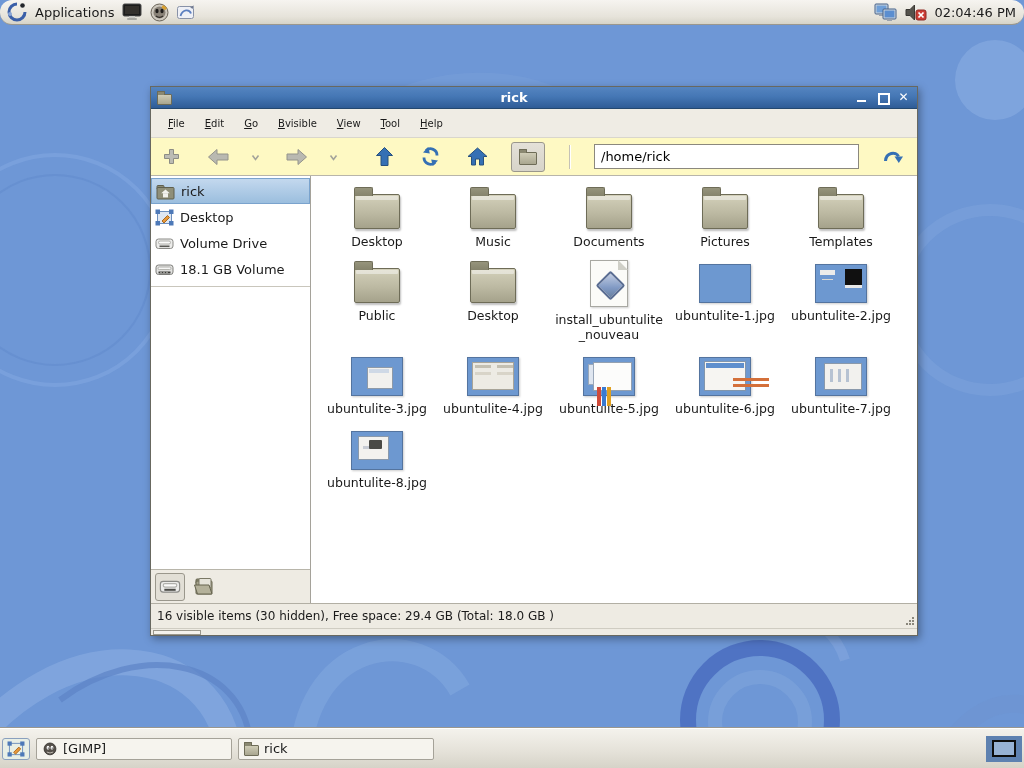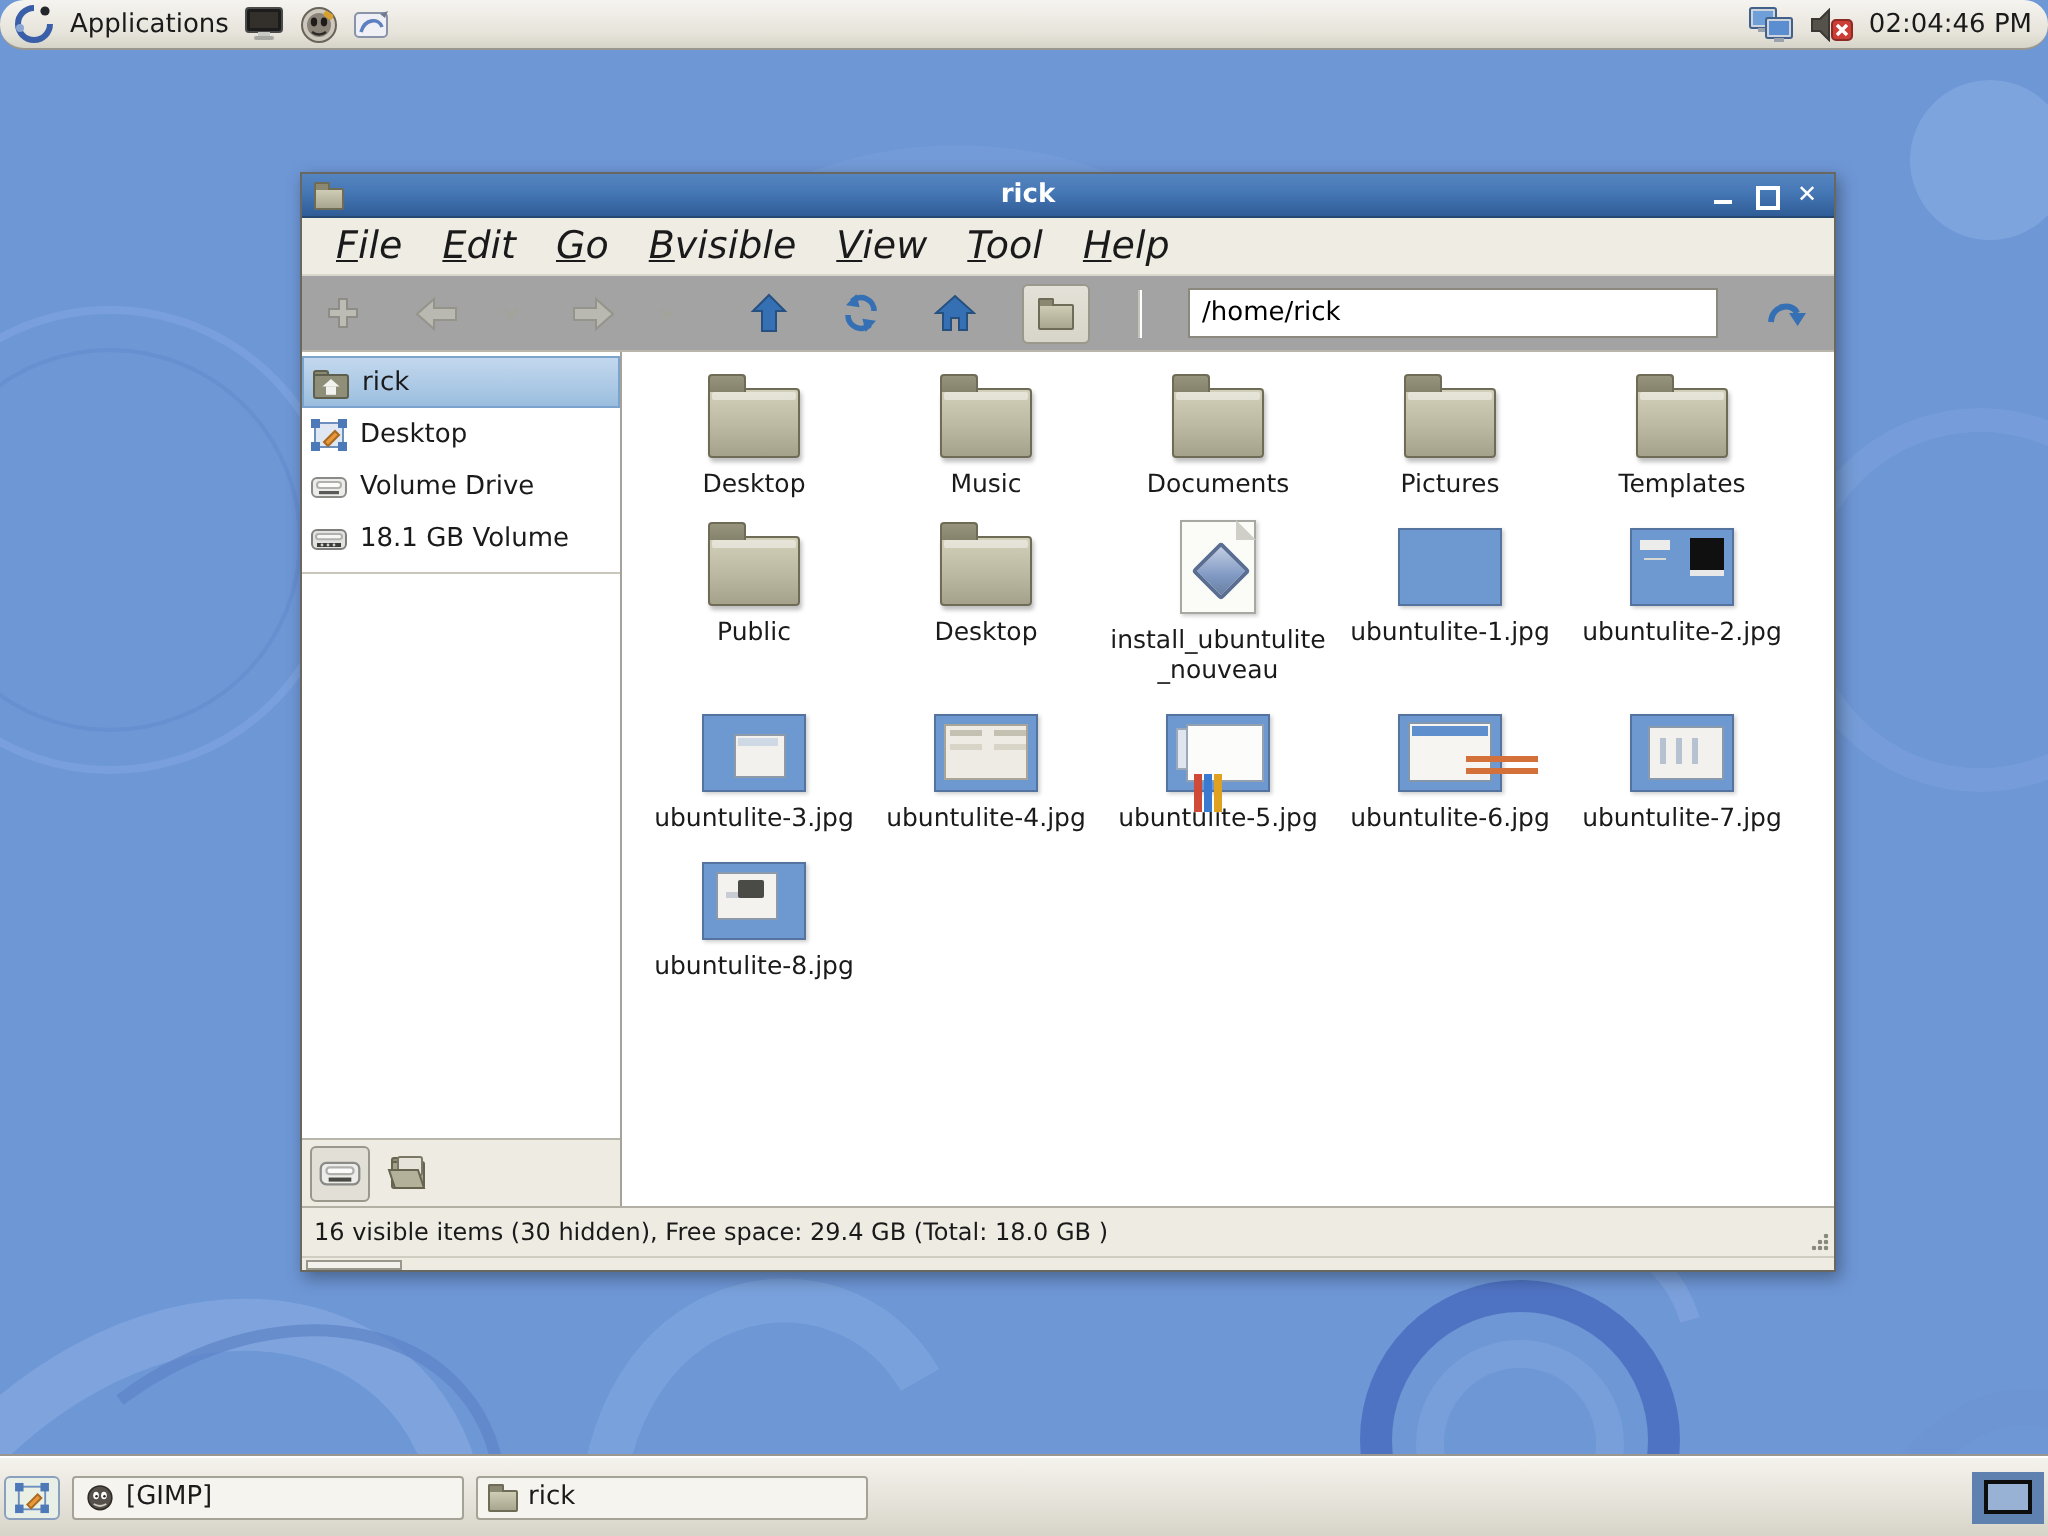--- a/index.html
+++ b/index.html
@@ -36,7 +36,7 @@
 
   .menubar { height:29px; background:#efece4; border-bottom:1px solid #d9d6cc;
     display:flex; align-items:center; padding:0 8px; gap:2px; }
-  .menu-item { padding:4px 9px; font-size:19px; cursor:default;font-style:italic; }
+  .menu-item { padding:4px 9px; font-size:10px; cursor:default; }
   .menu-item u { text-decoration:underline; }
 
   .toolbar { height:38px; background:#a3a3a3; border-bottom:1px solid #b8b5aa;

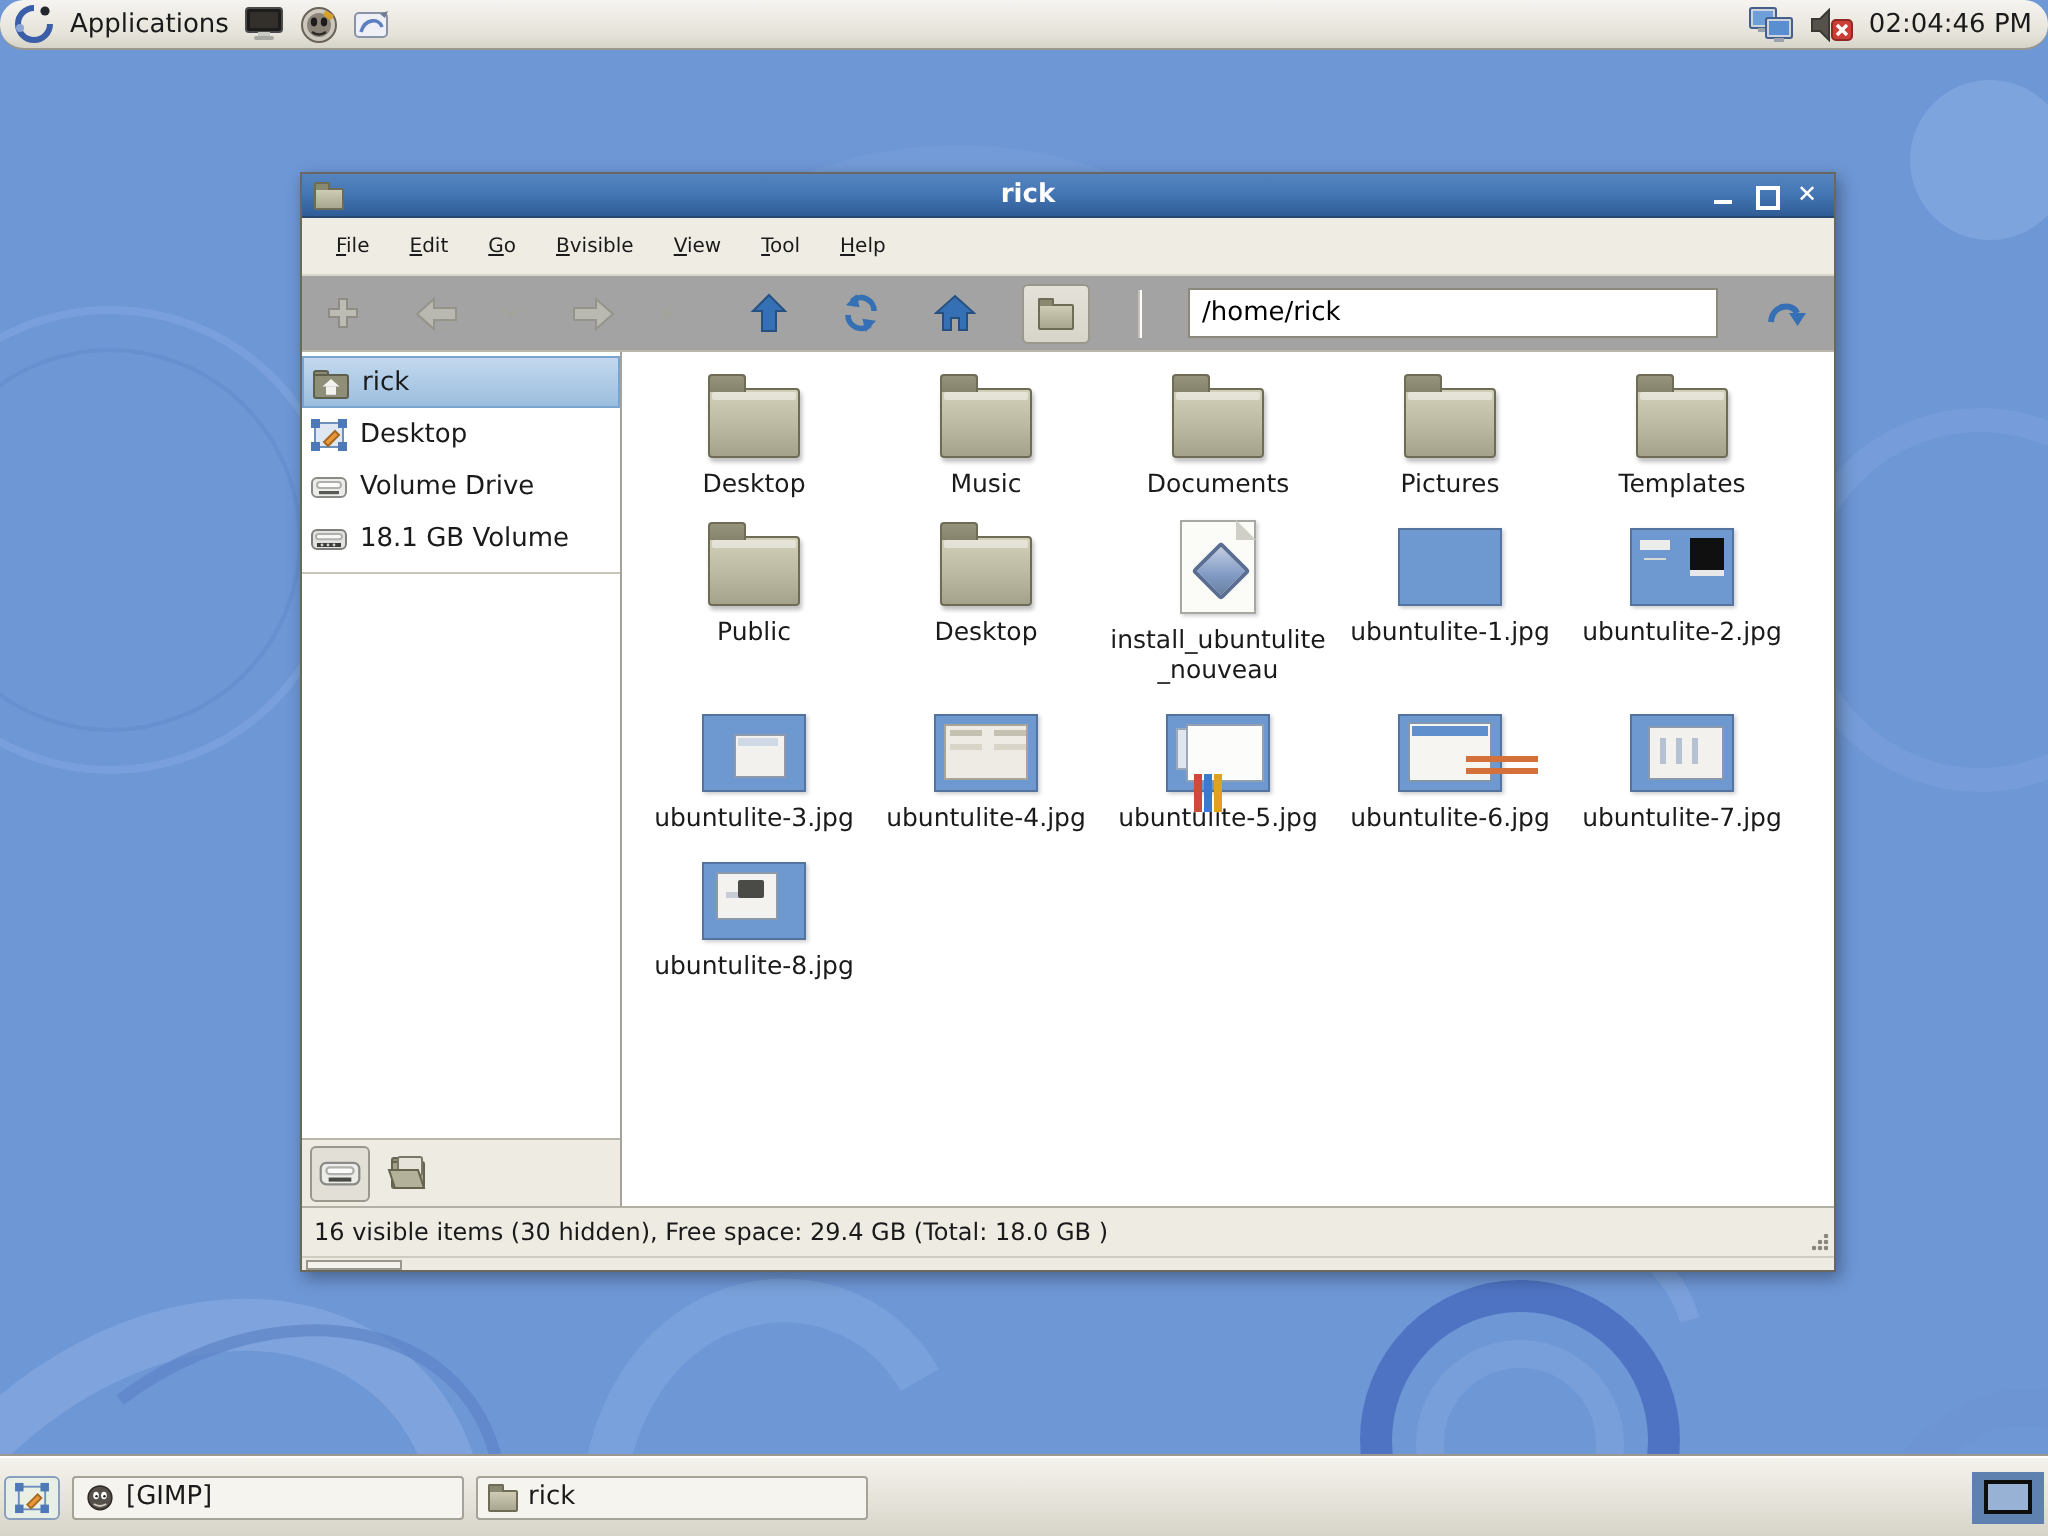--- a/index.html
+++ b/index.html
@@ -39,7 +39,7 @@
   .menu-item { padding:4px 9px; font-size:10px; cursor:default; }
   .menu-item u { text-decoration:underline; }
 
-  .toolbar { height:38px; background:#a3a3a3; border-bottom:1px solid #b8b5aa;
+  .toolbar { height:38px; background:#fef9c3; border-bottom:1px solid #b8b5aa;
     display:flex; align-items:center; padding:0 8px; gap:20px; }
   .tb-btn { display:flex; align-items:center; justify-content:center; height:28px; padding:0 3px; }
   .tb-chevron { margin-left:-2px; margin-right:2px; }

